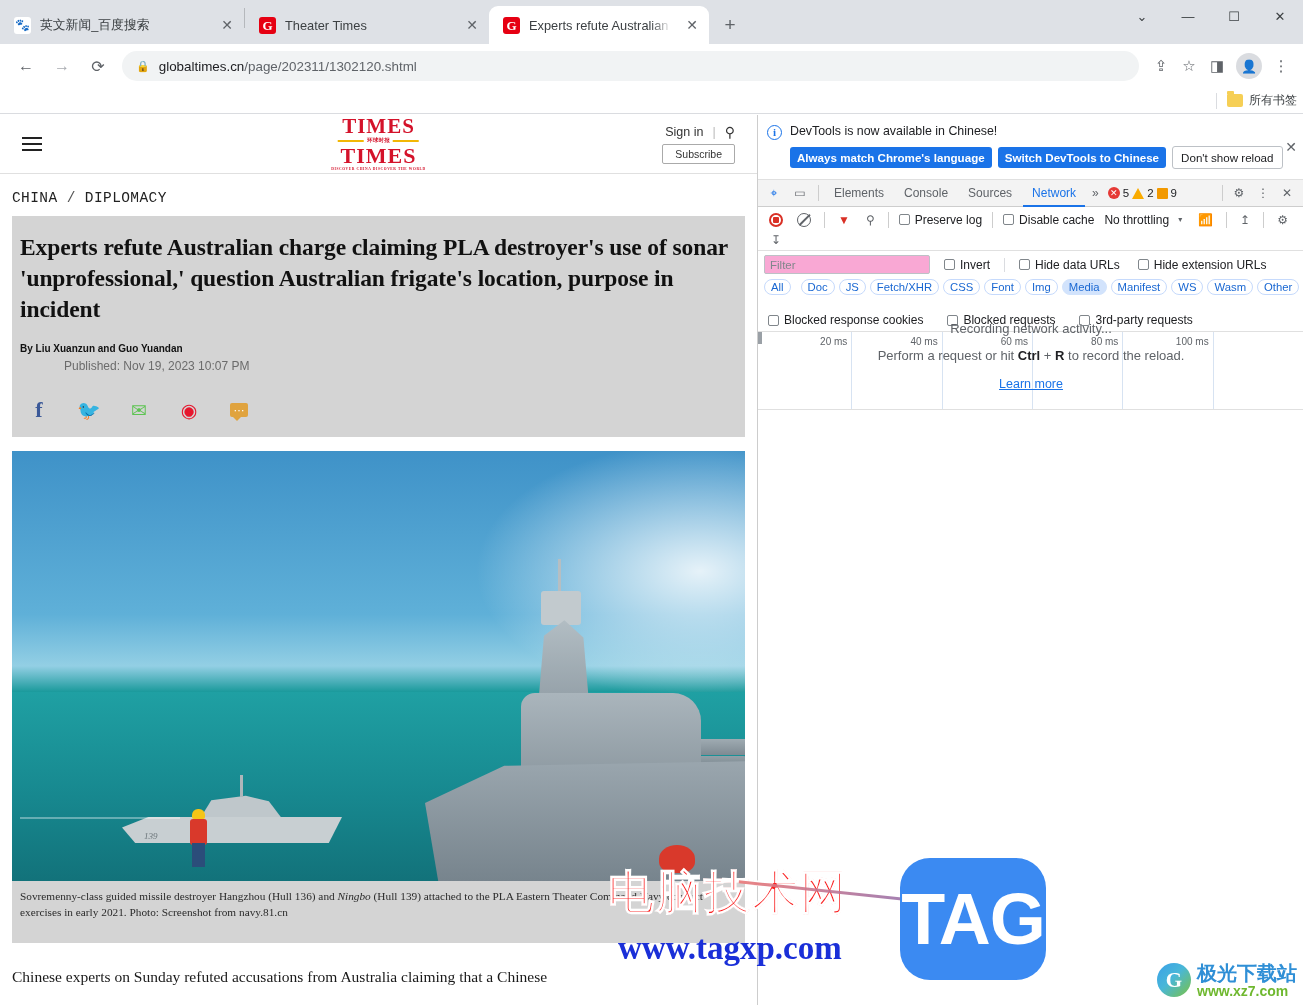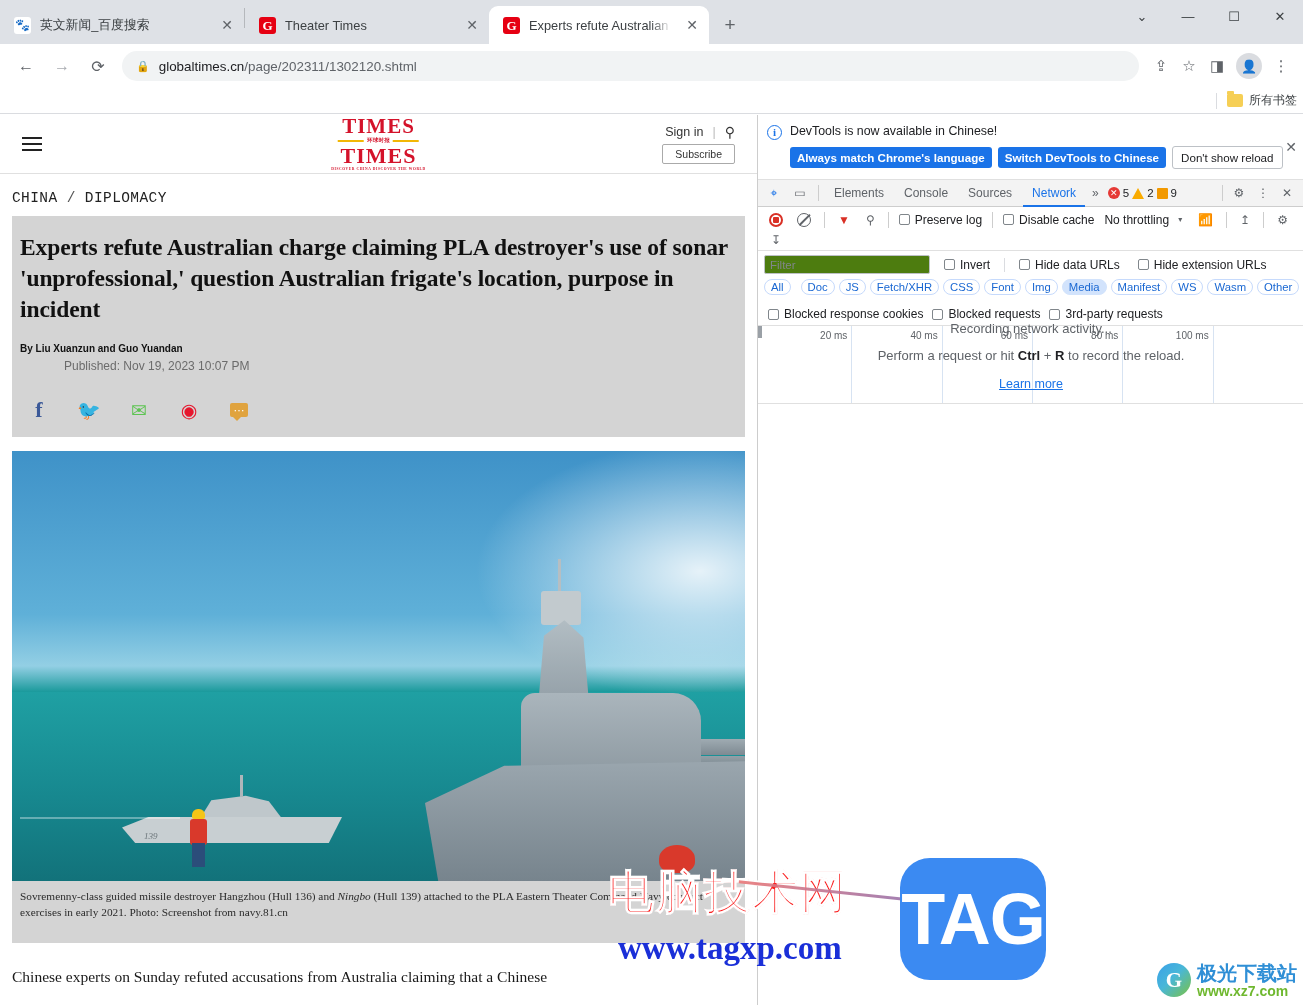--- a/index.html
+++ b/index.html
@@ -392,7 +392,7 @@
   .filter-row1 { display: flex; align-items: center; gap: 10px; }
   .filter-input {
     width: 166px; height: 19px; border: 1px solid #bdc1c6; border-radius: 2px;
-    font-size: 11.5px; padding: 0 5px; color: #202124; background: #4d7c0f;
+    font-size: 11.5px; padding: 0 5px; color: #202124; background: #f9a8d4;
     font-family: "Liberation Sans", sans-serif;
   }
   .filter-input::placeholder { color: #80868b; }

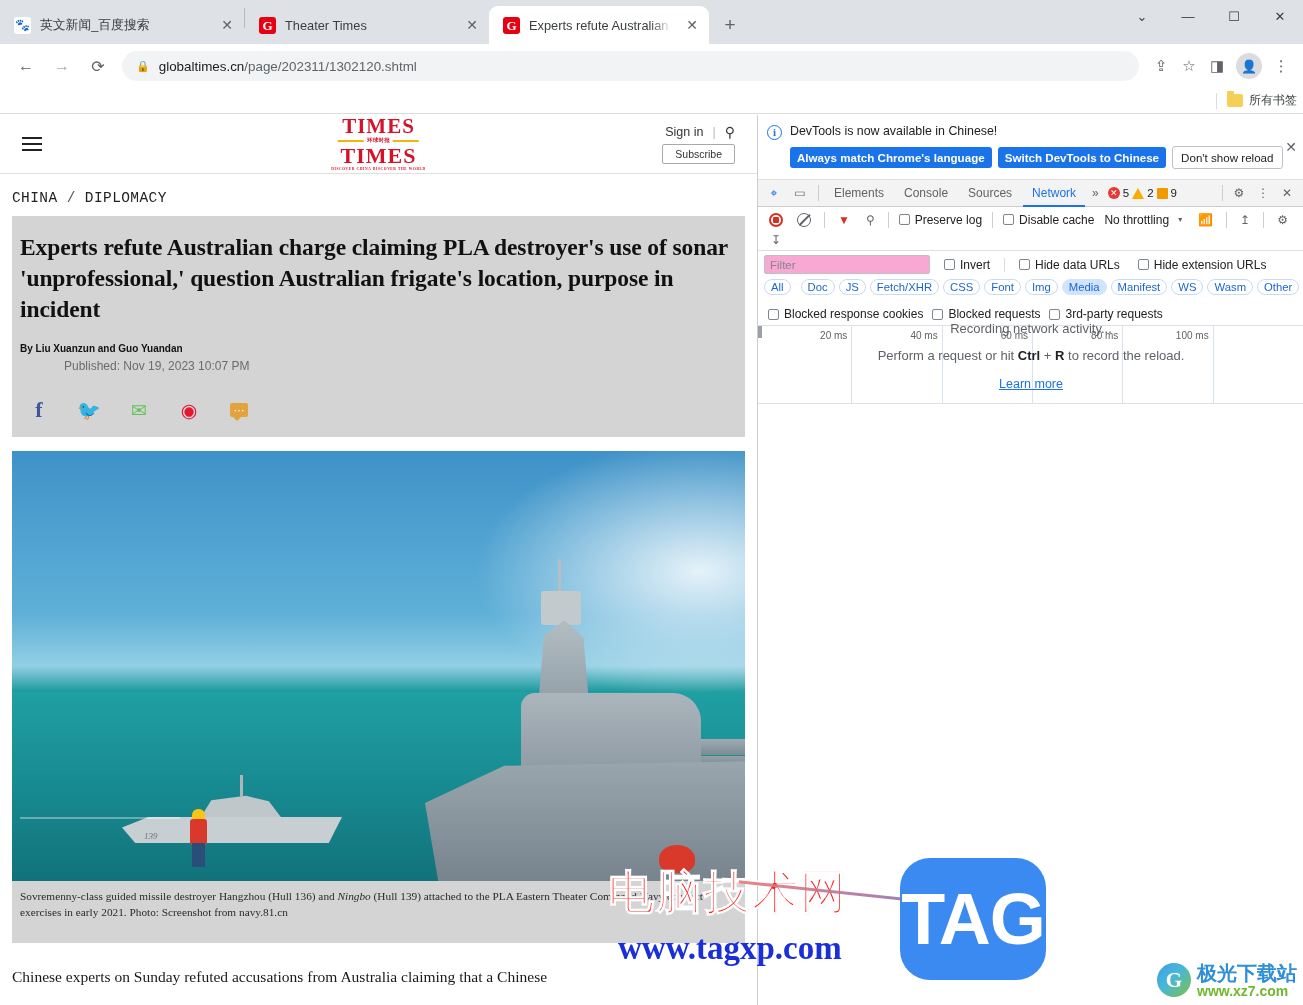--- a/index.html
+++ b/index.html
@@ -404,7 +404,7 @@
   }
   .chip.sel { background: #d2e3fc; border-color: #d2e3fc; color: #1967d2; }
   .chip-sep { width: 1px; height: 12px; background: #dadce0; margin: 0 1px; }
-  .filter-row3 { display: flex; align-items: center; gap: 1px; margin-top: 12px; }
+  .filter-row3 { display: flex; align-items: center; gap: 16px; margin-top: 18px; }
 
   .dt-timeline {
     height: 78px; border-bottom: 1px solid #e0e0e0; position: relative; background: #fff;

